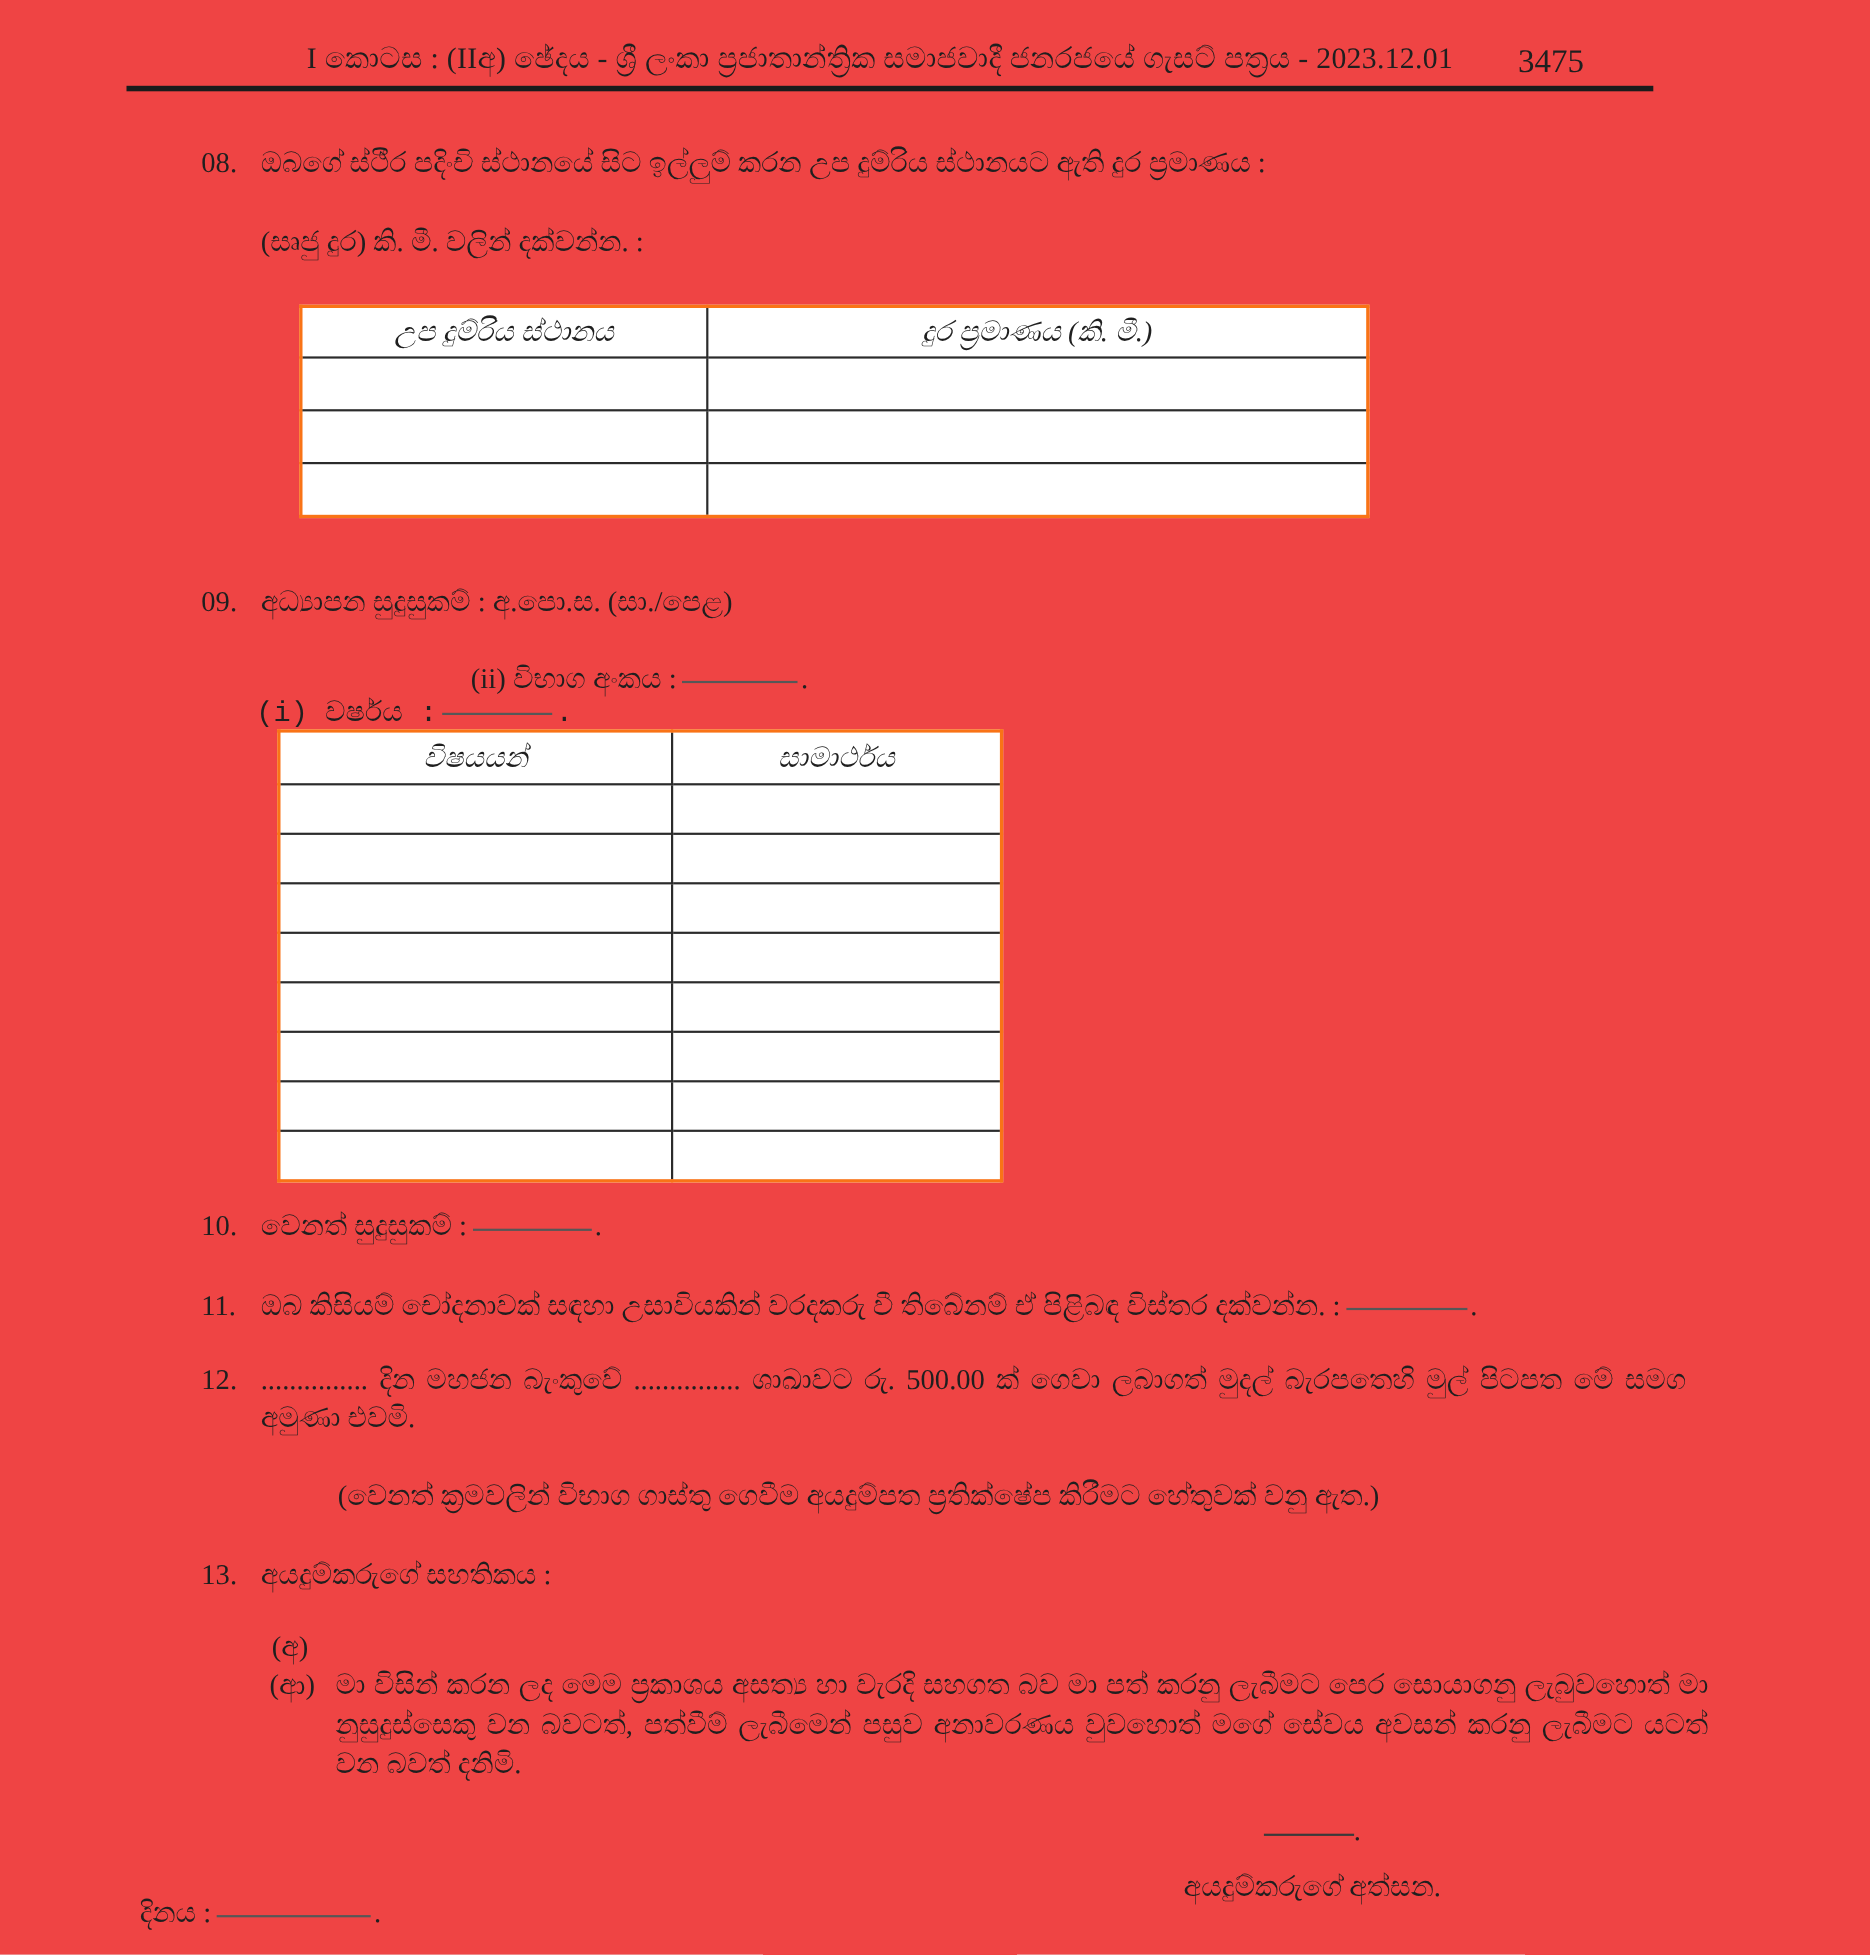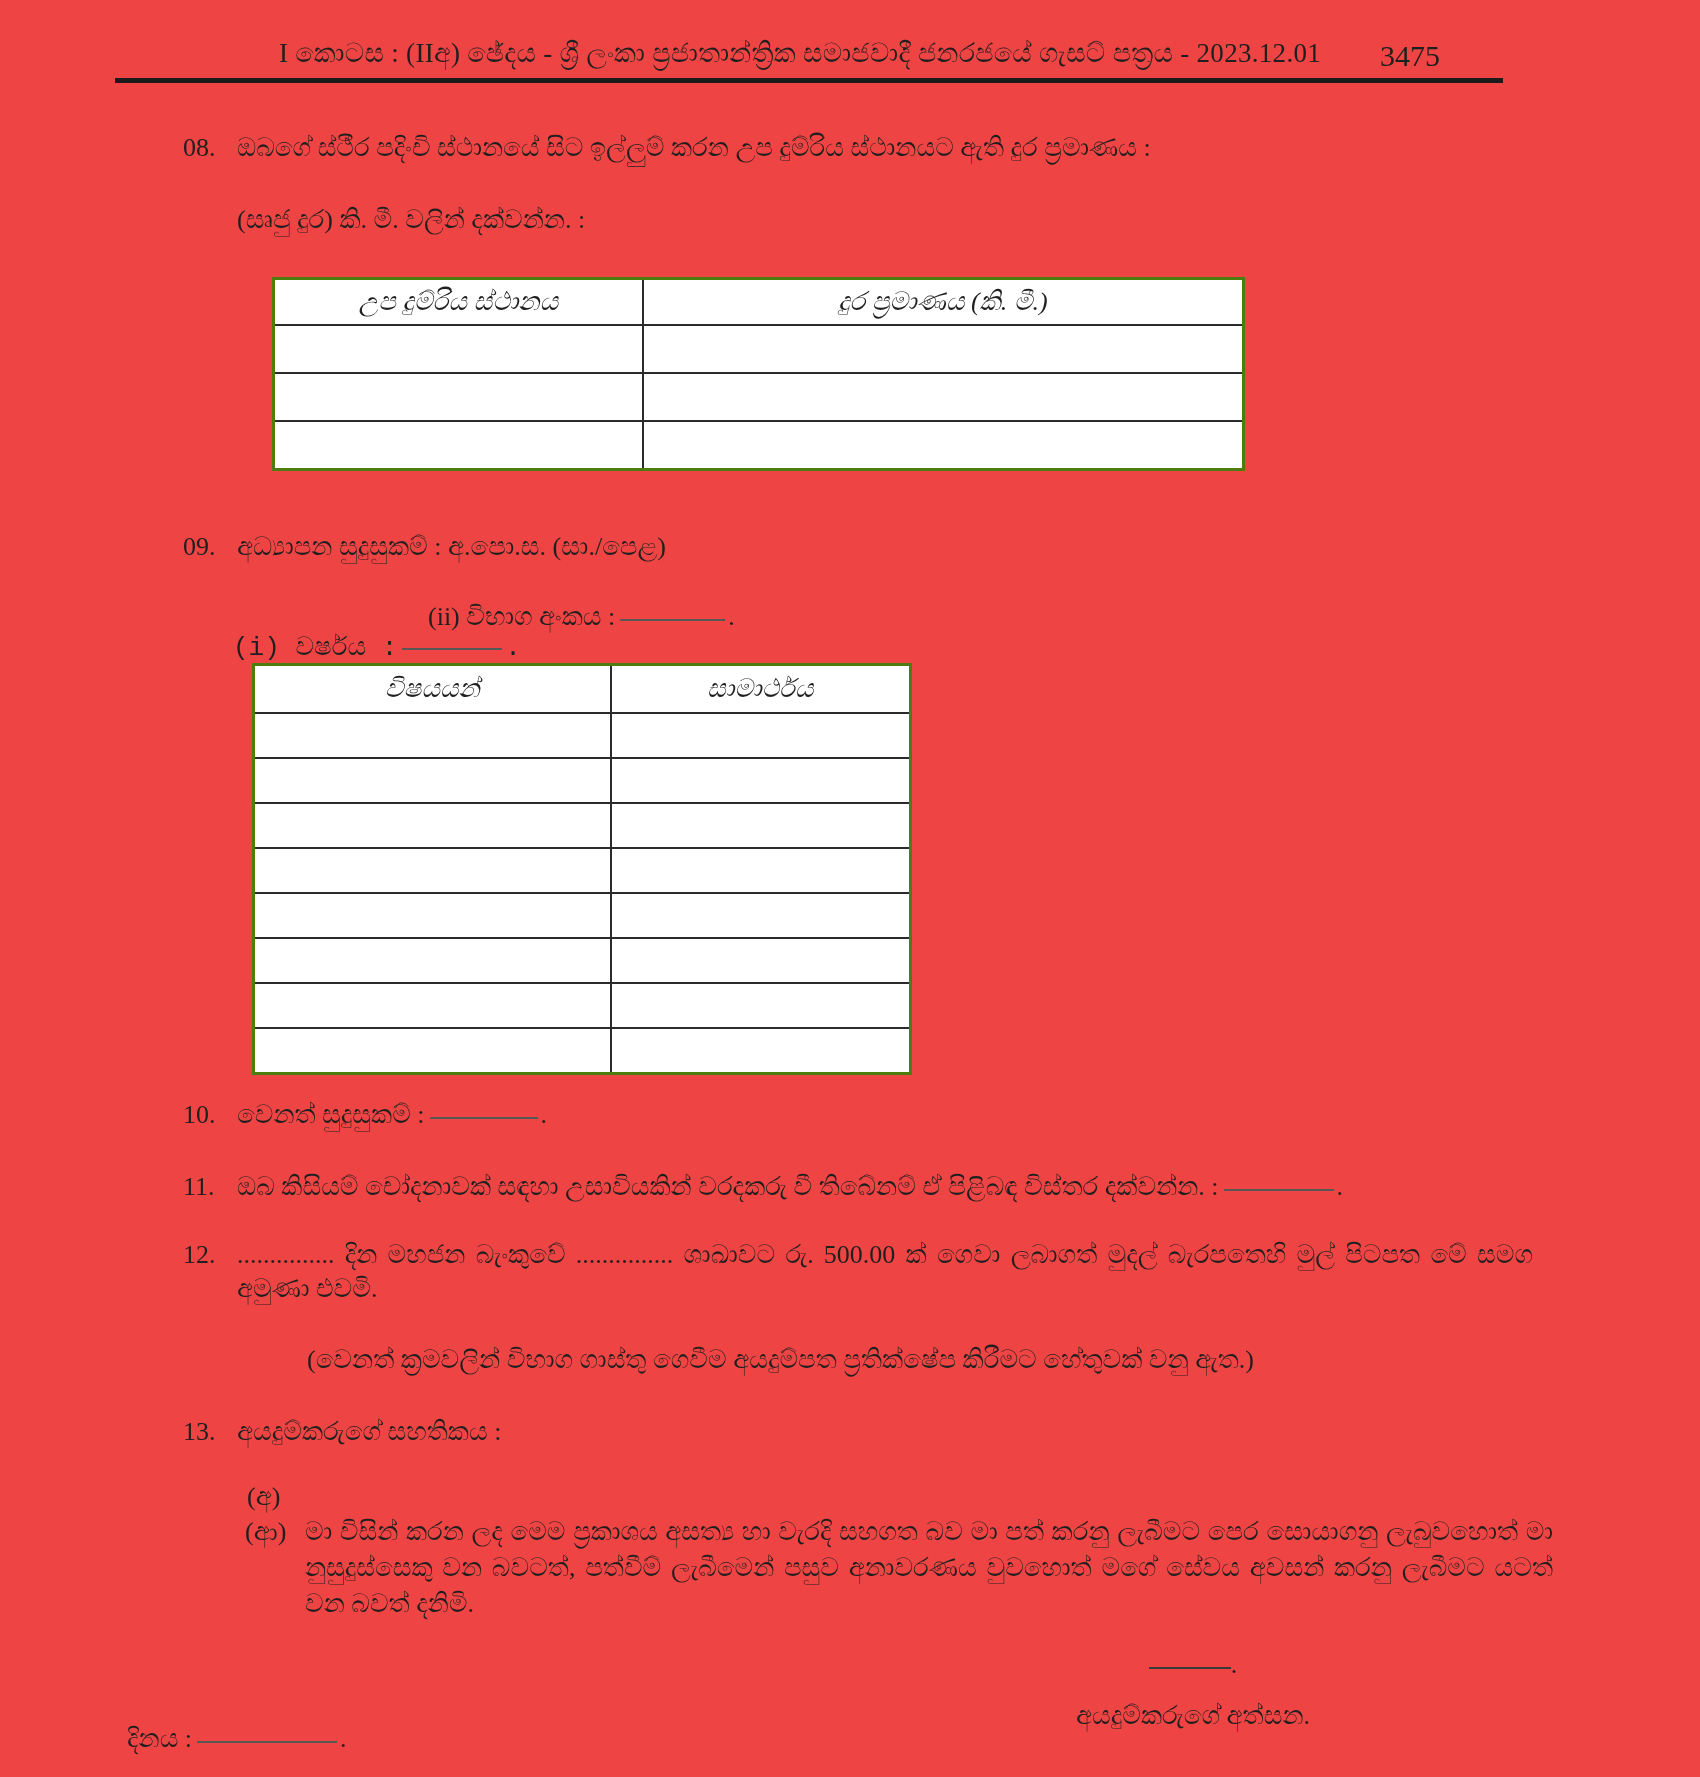--- a/index.html
+++ b/index.html
@@ -24,7 +24,7 @@
   .fill { display:inline-block; height:0; border-top:2px solid #575757; vertical-align:middle; margin:0 3px 0 5px; position:relative; top:1px; }
 
   table { border-collapse:collapse; background:#fff; }
-  .doc-table { border:3px solid #4d7c0f; }
+  .doc-table { border:3px solid #f97316; }
   .doc-table th, .doc-table td { border:2px solid #2b2b2b; padding:0 10px; }
   .doc-table th { font-weight:normal; font-style:italic; text-align:center; vertical-align:middle; font-size:26px; }
   .t1 { left:272px; top:277px; width:973px; }

